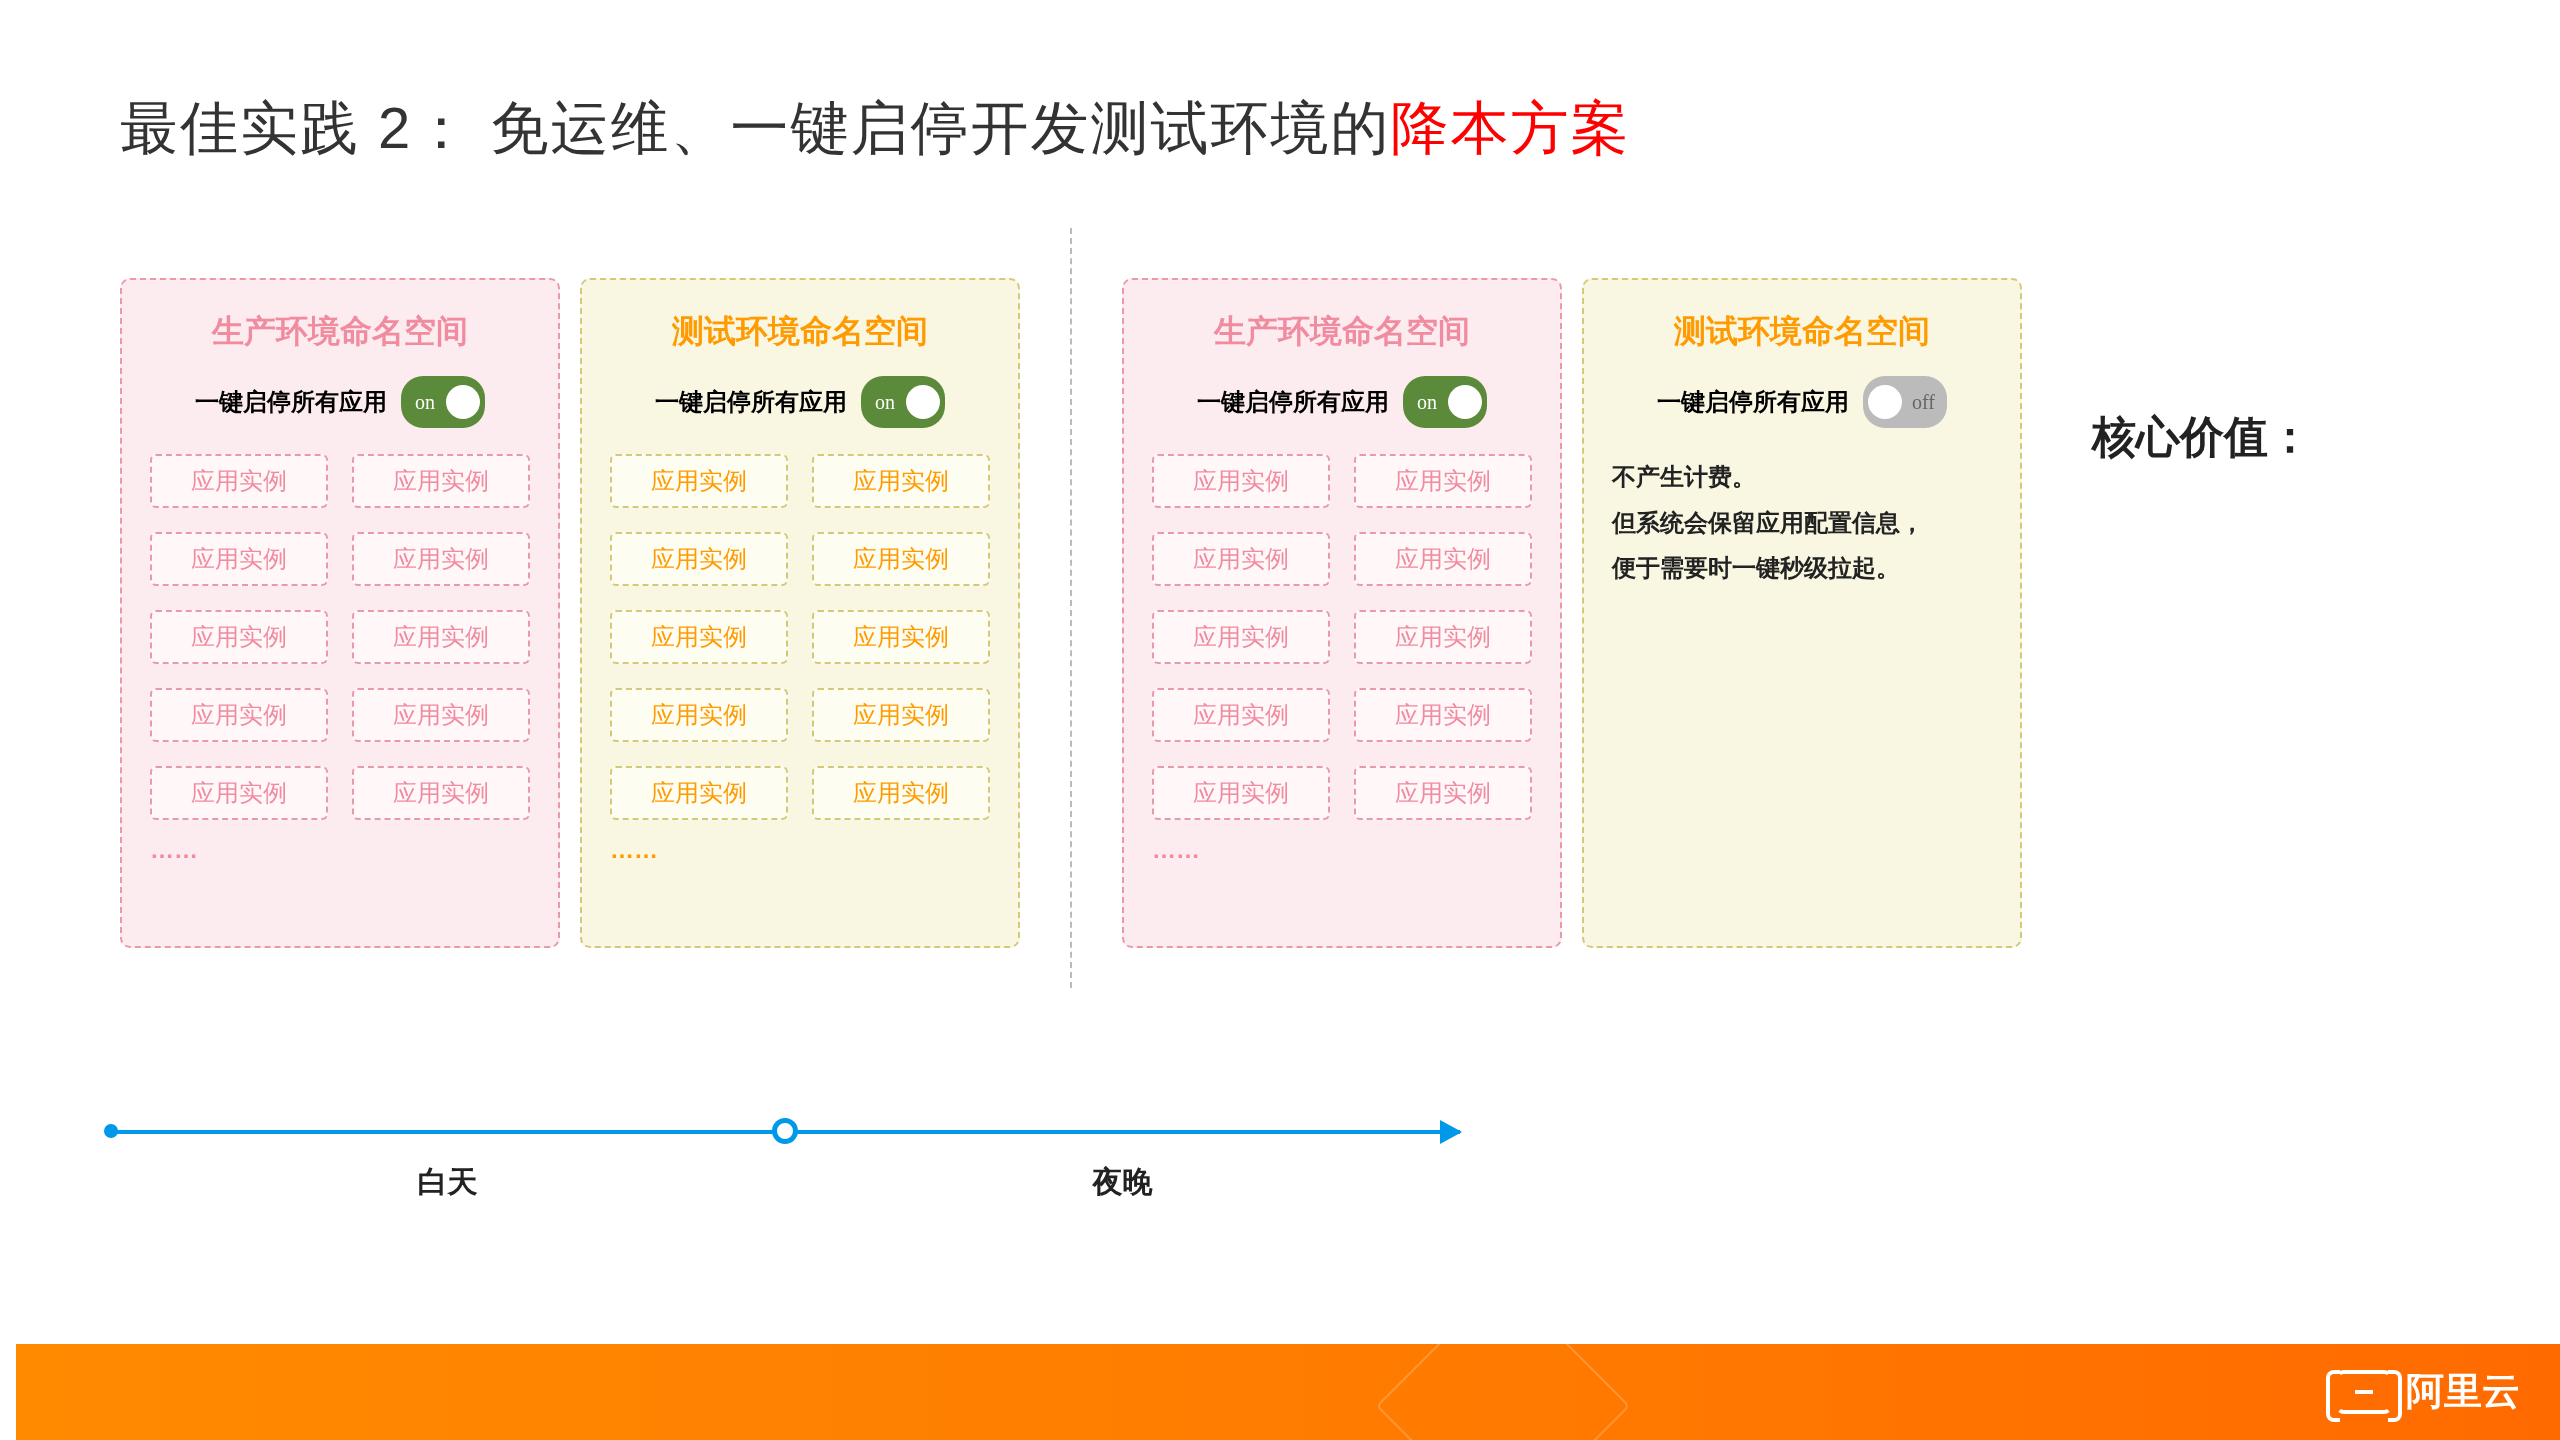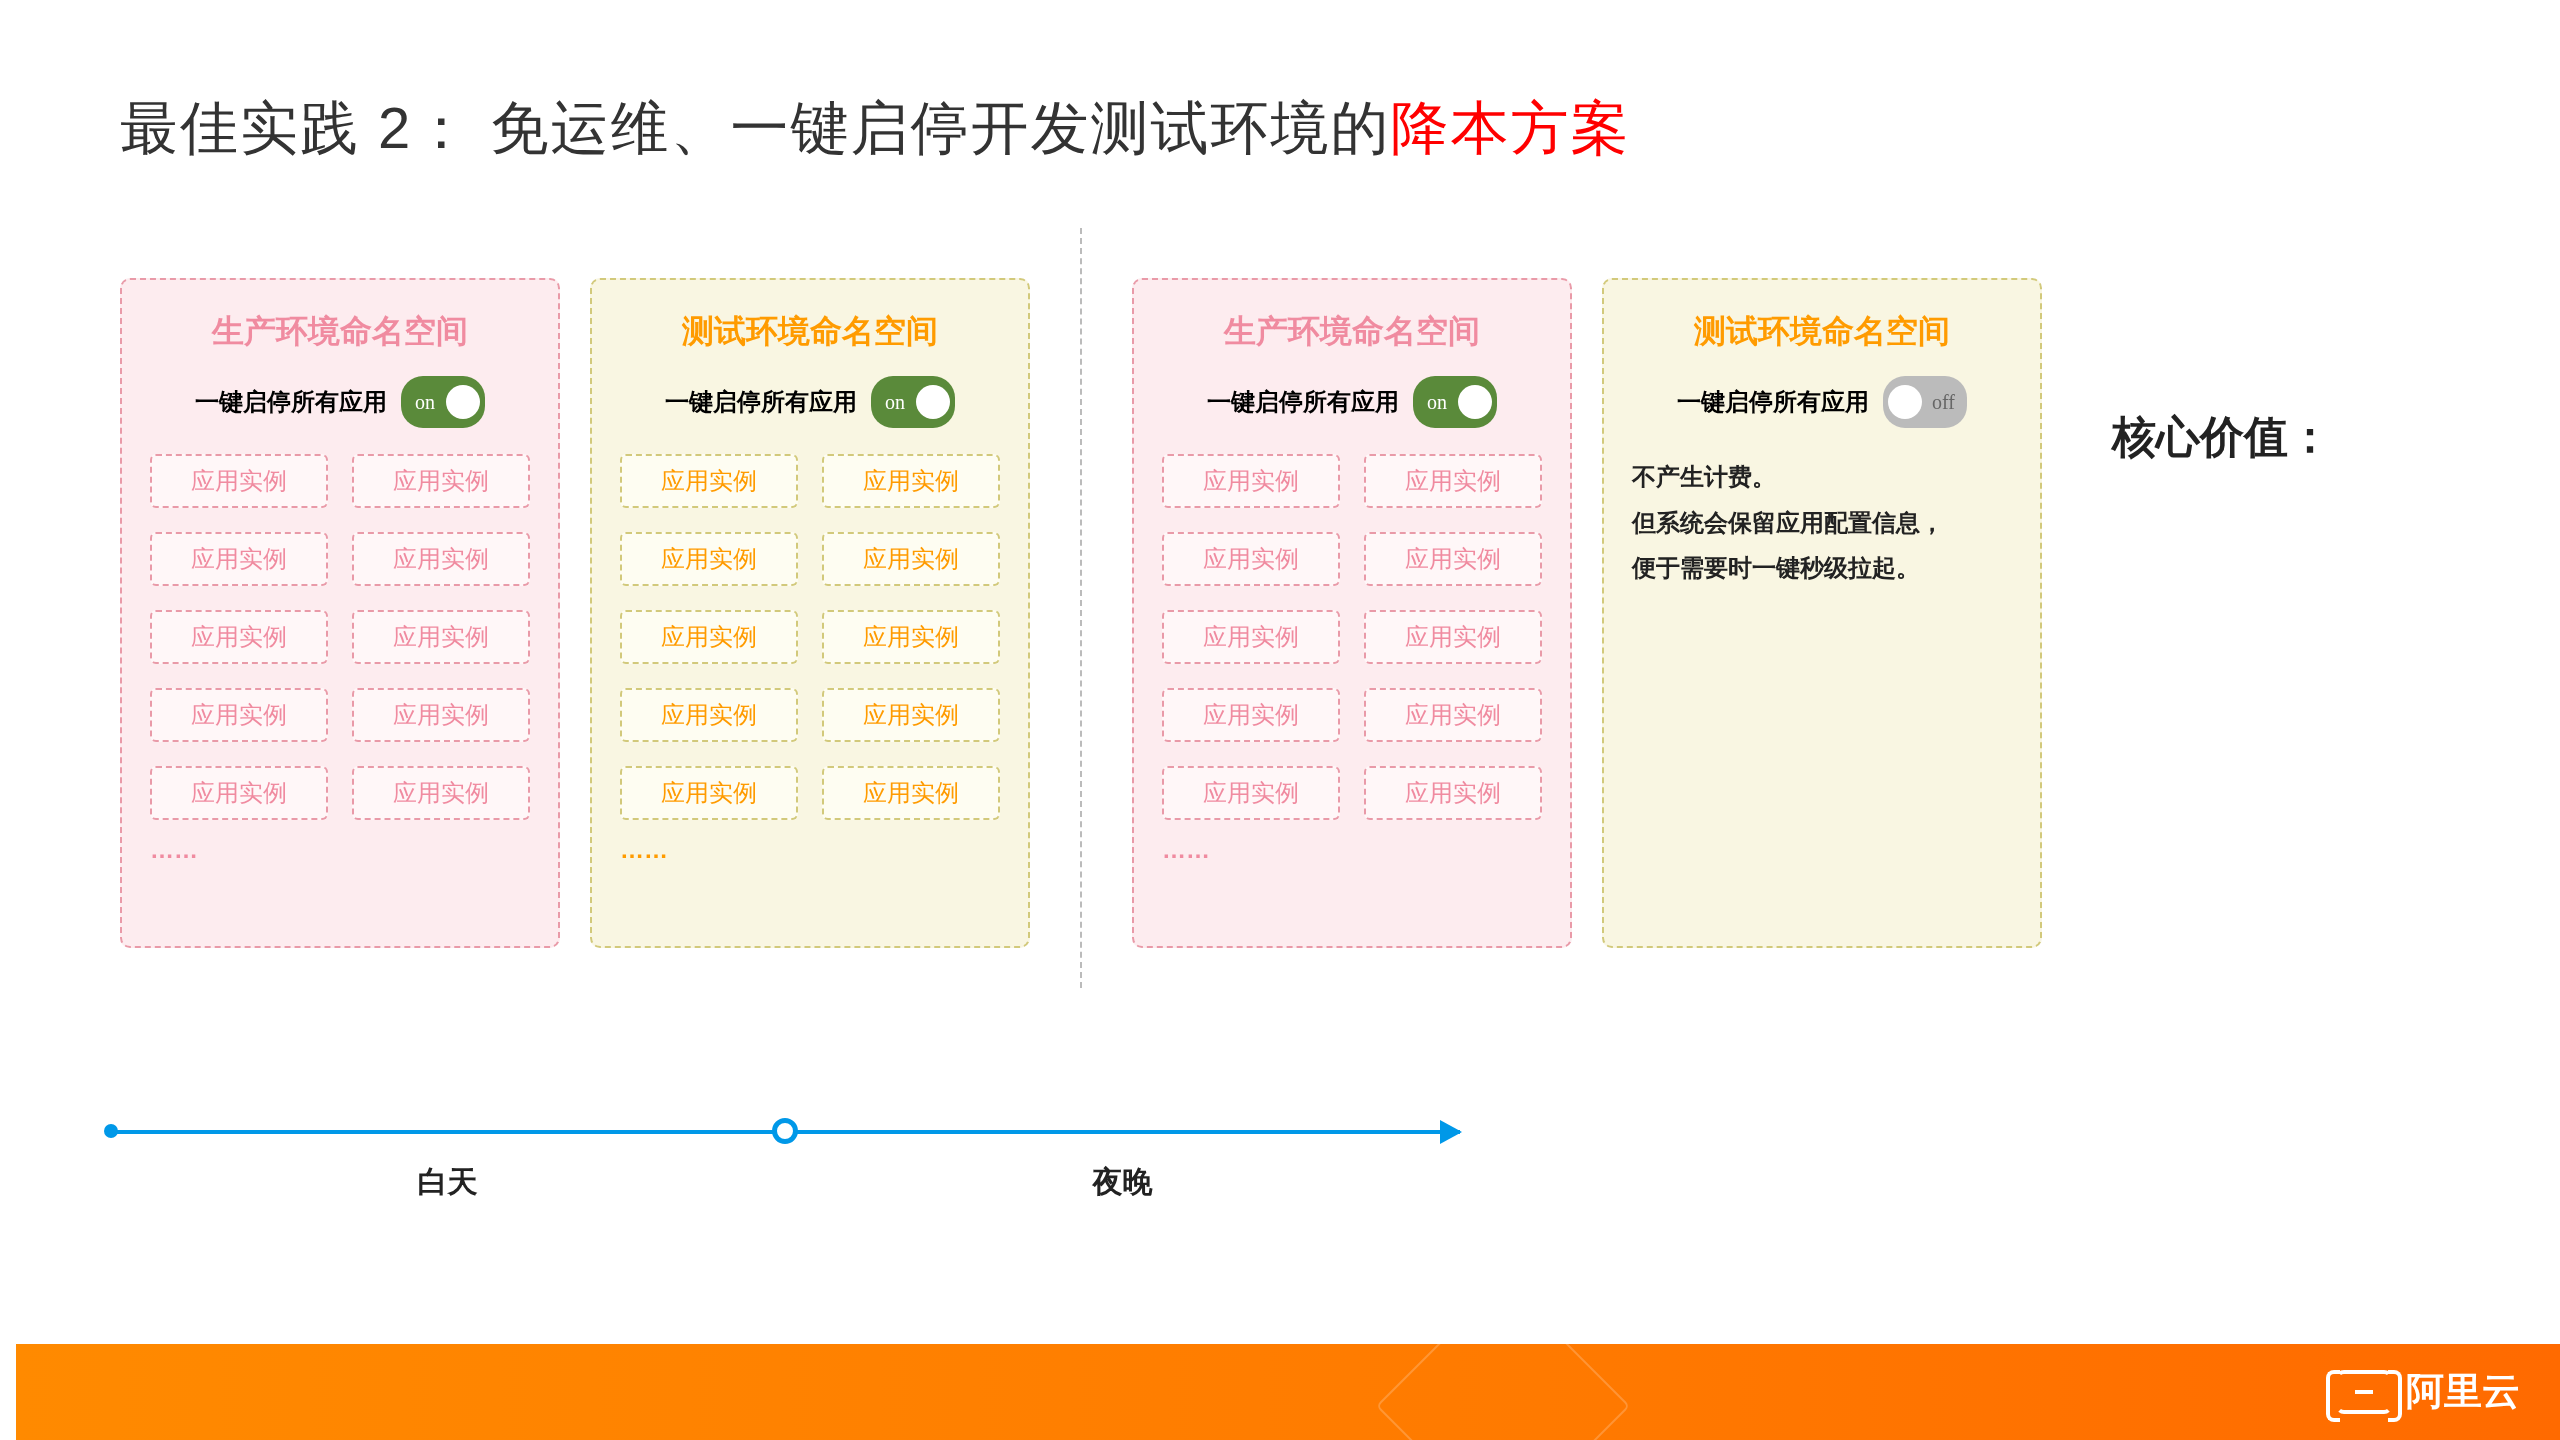--- a/index.html
+++ b/index.html
@@ -38,7 +38,7 @@
   }
   .two-panels {
     display: flex;
-    gap: 30px;
+    gap: 20px;
     border-radius: 32px;
   }
   .panel {

